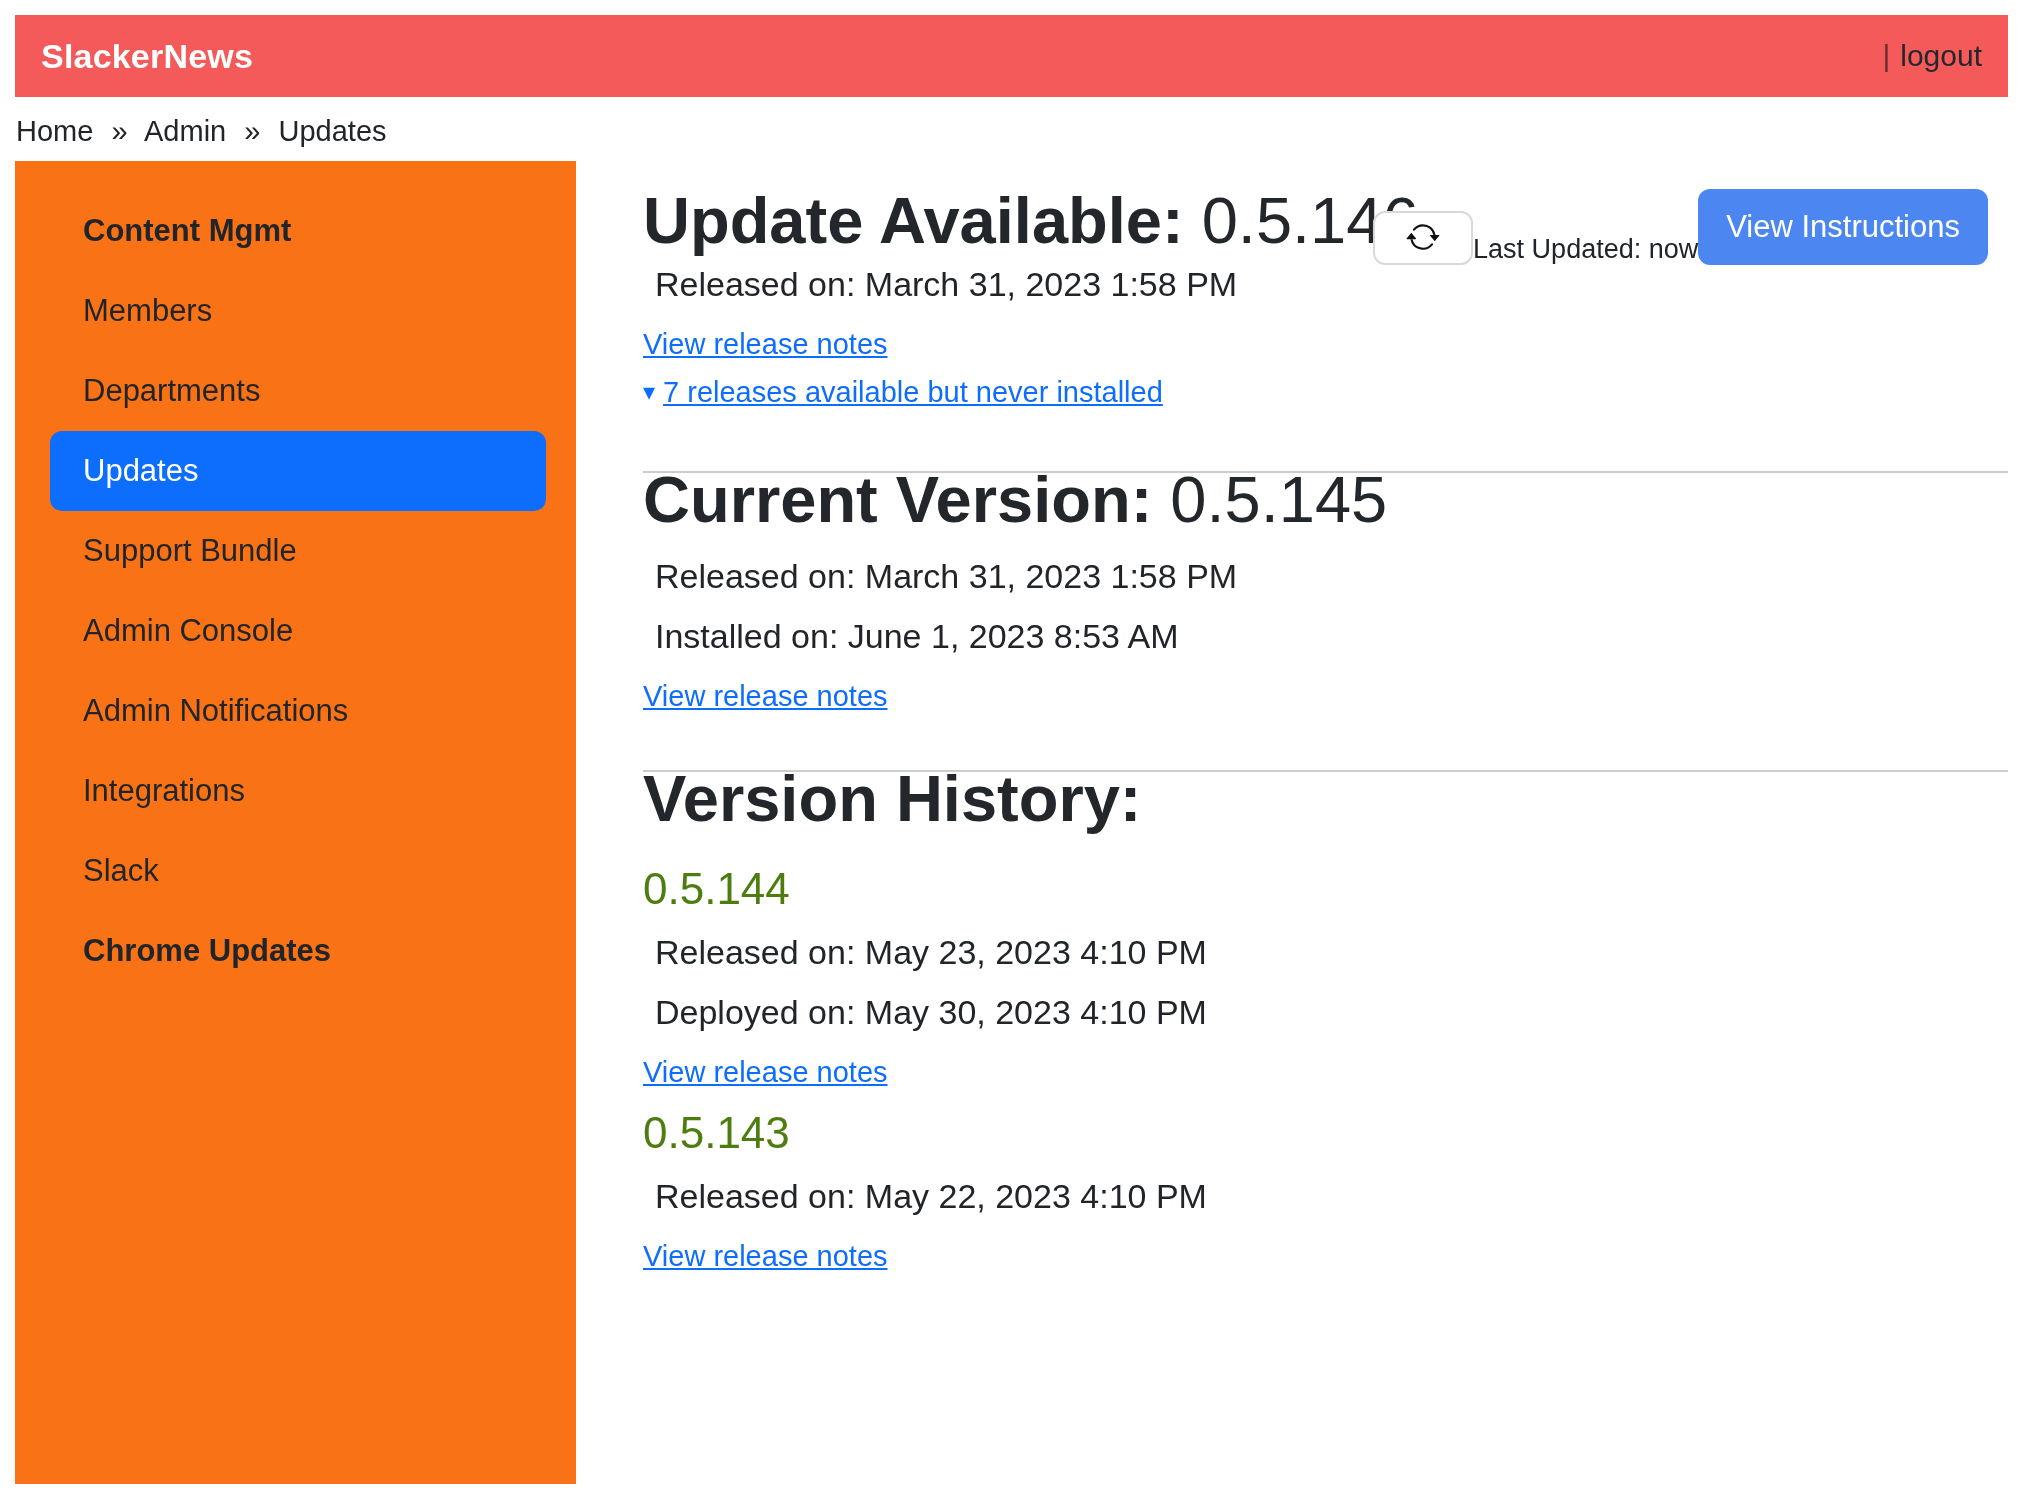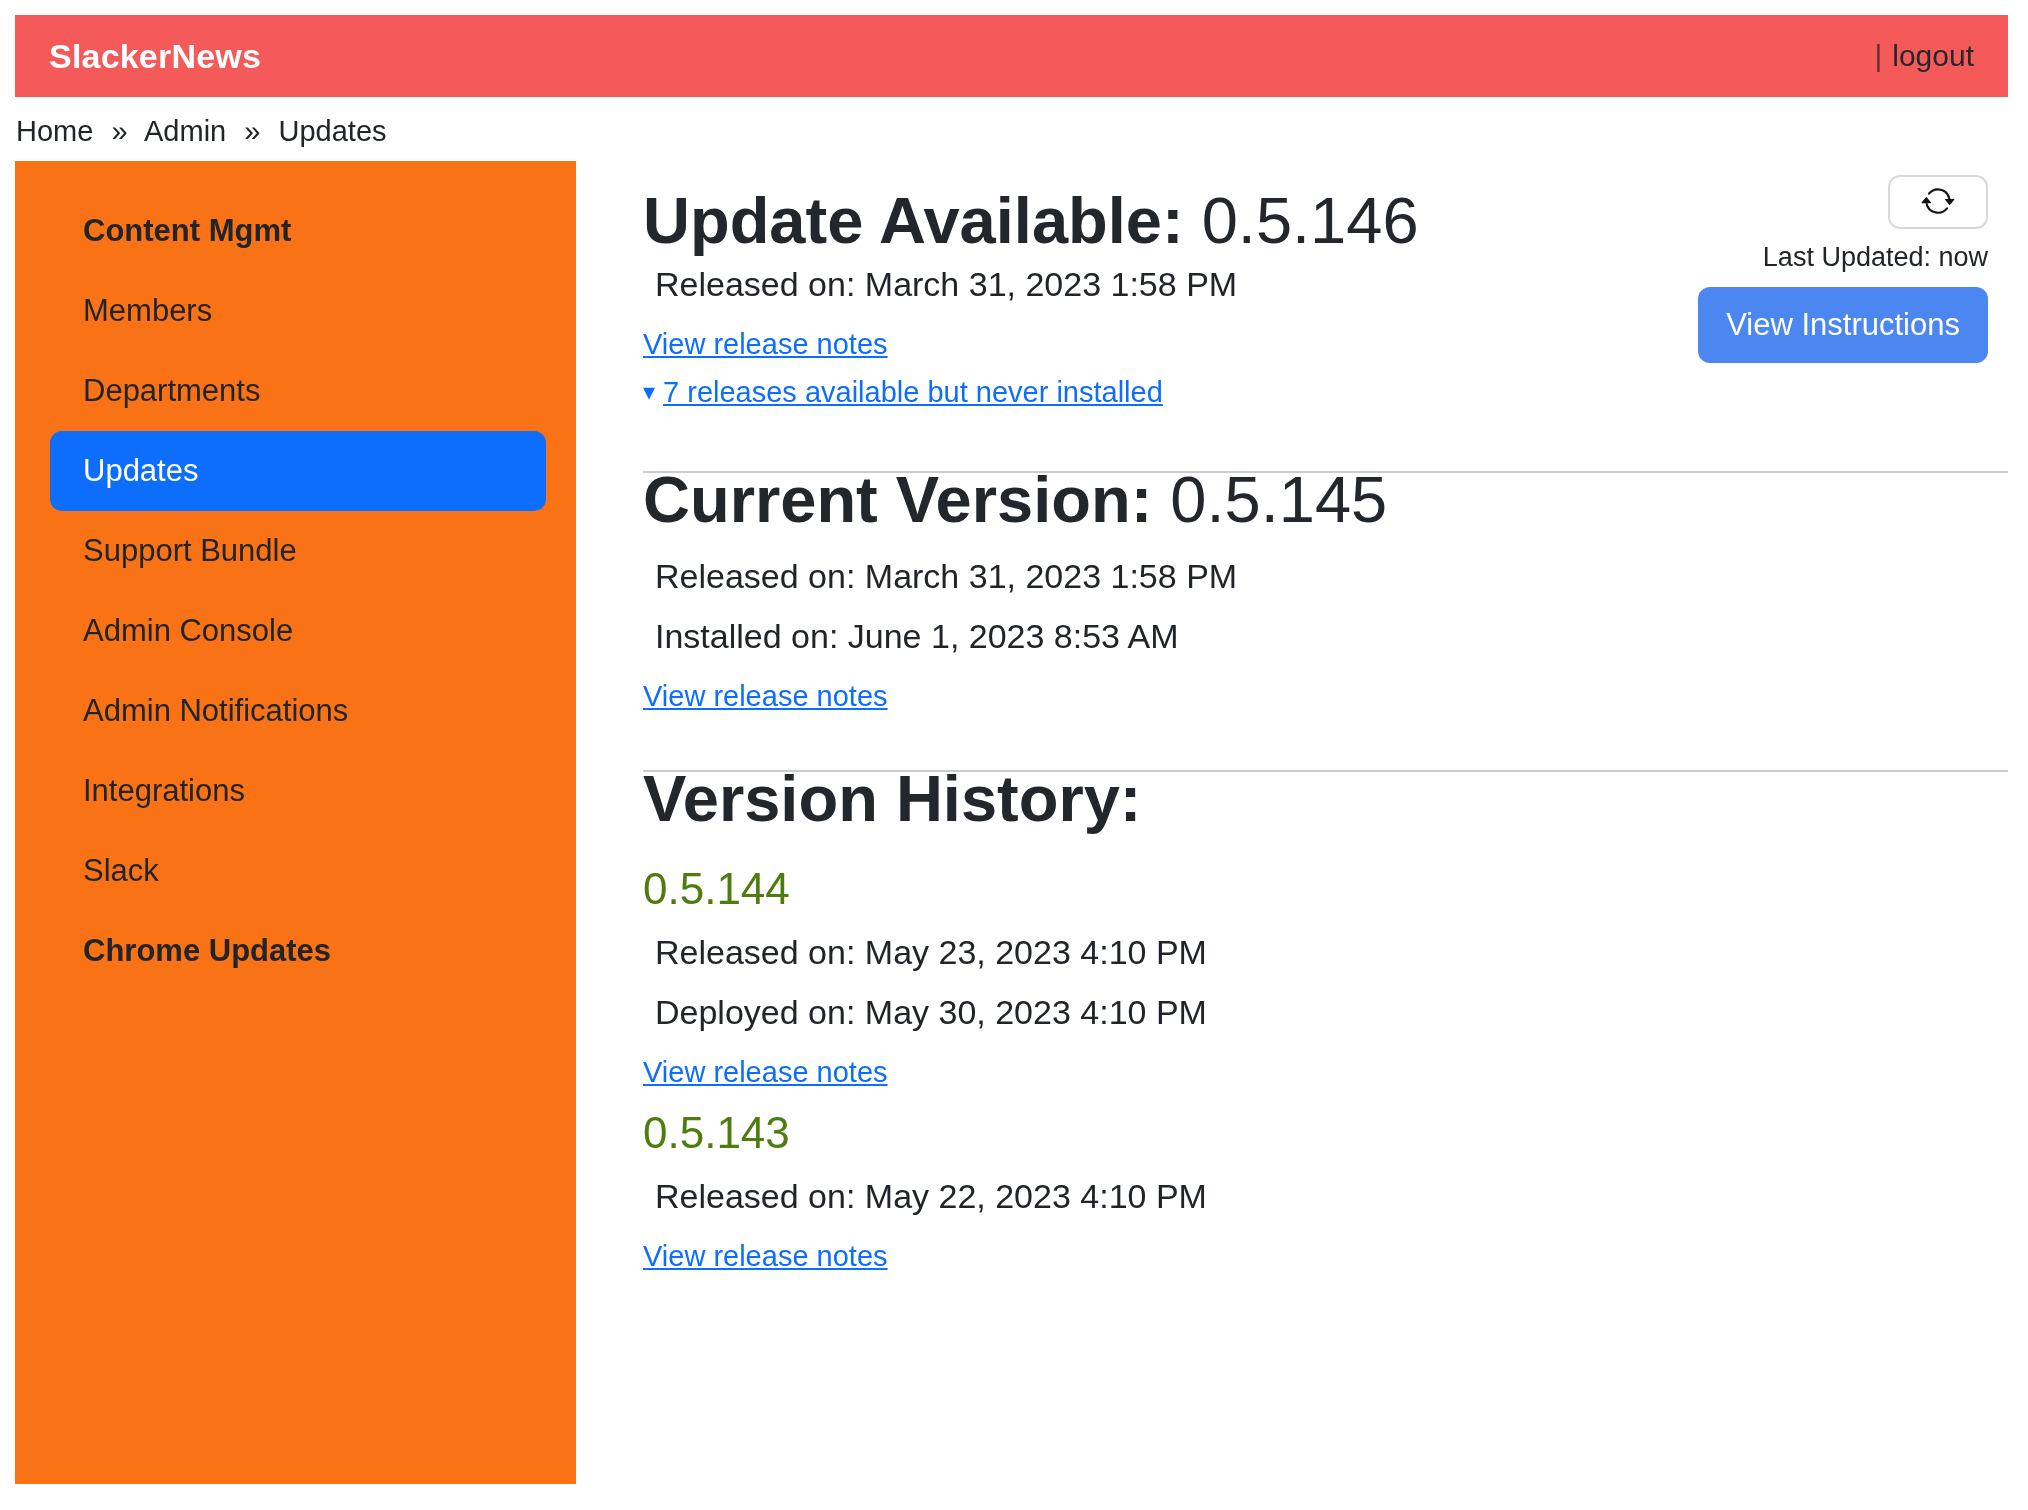--- a/index.html
+++ b/index.html
@@ -9,7 +9,7 @@
 
   
   .topbar { margin:15px 20px 0 15px; height:82px; background:#f45a5a;
-            display:flex; align-items:center; justify-content:space-between; padding:0 34px; }
+            display:flex; align-items:center; justify-content:space-between; padding:0 26px; }
   .brand { color:#fff; font-size:34px; font-weight:bold; letter-spacing:0.2px; }
   .logout-wrap { font-size:30px; display:flex; align-items:center; gap:10px; }
   .logout-sep { color:#6e2b2b; }

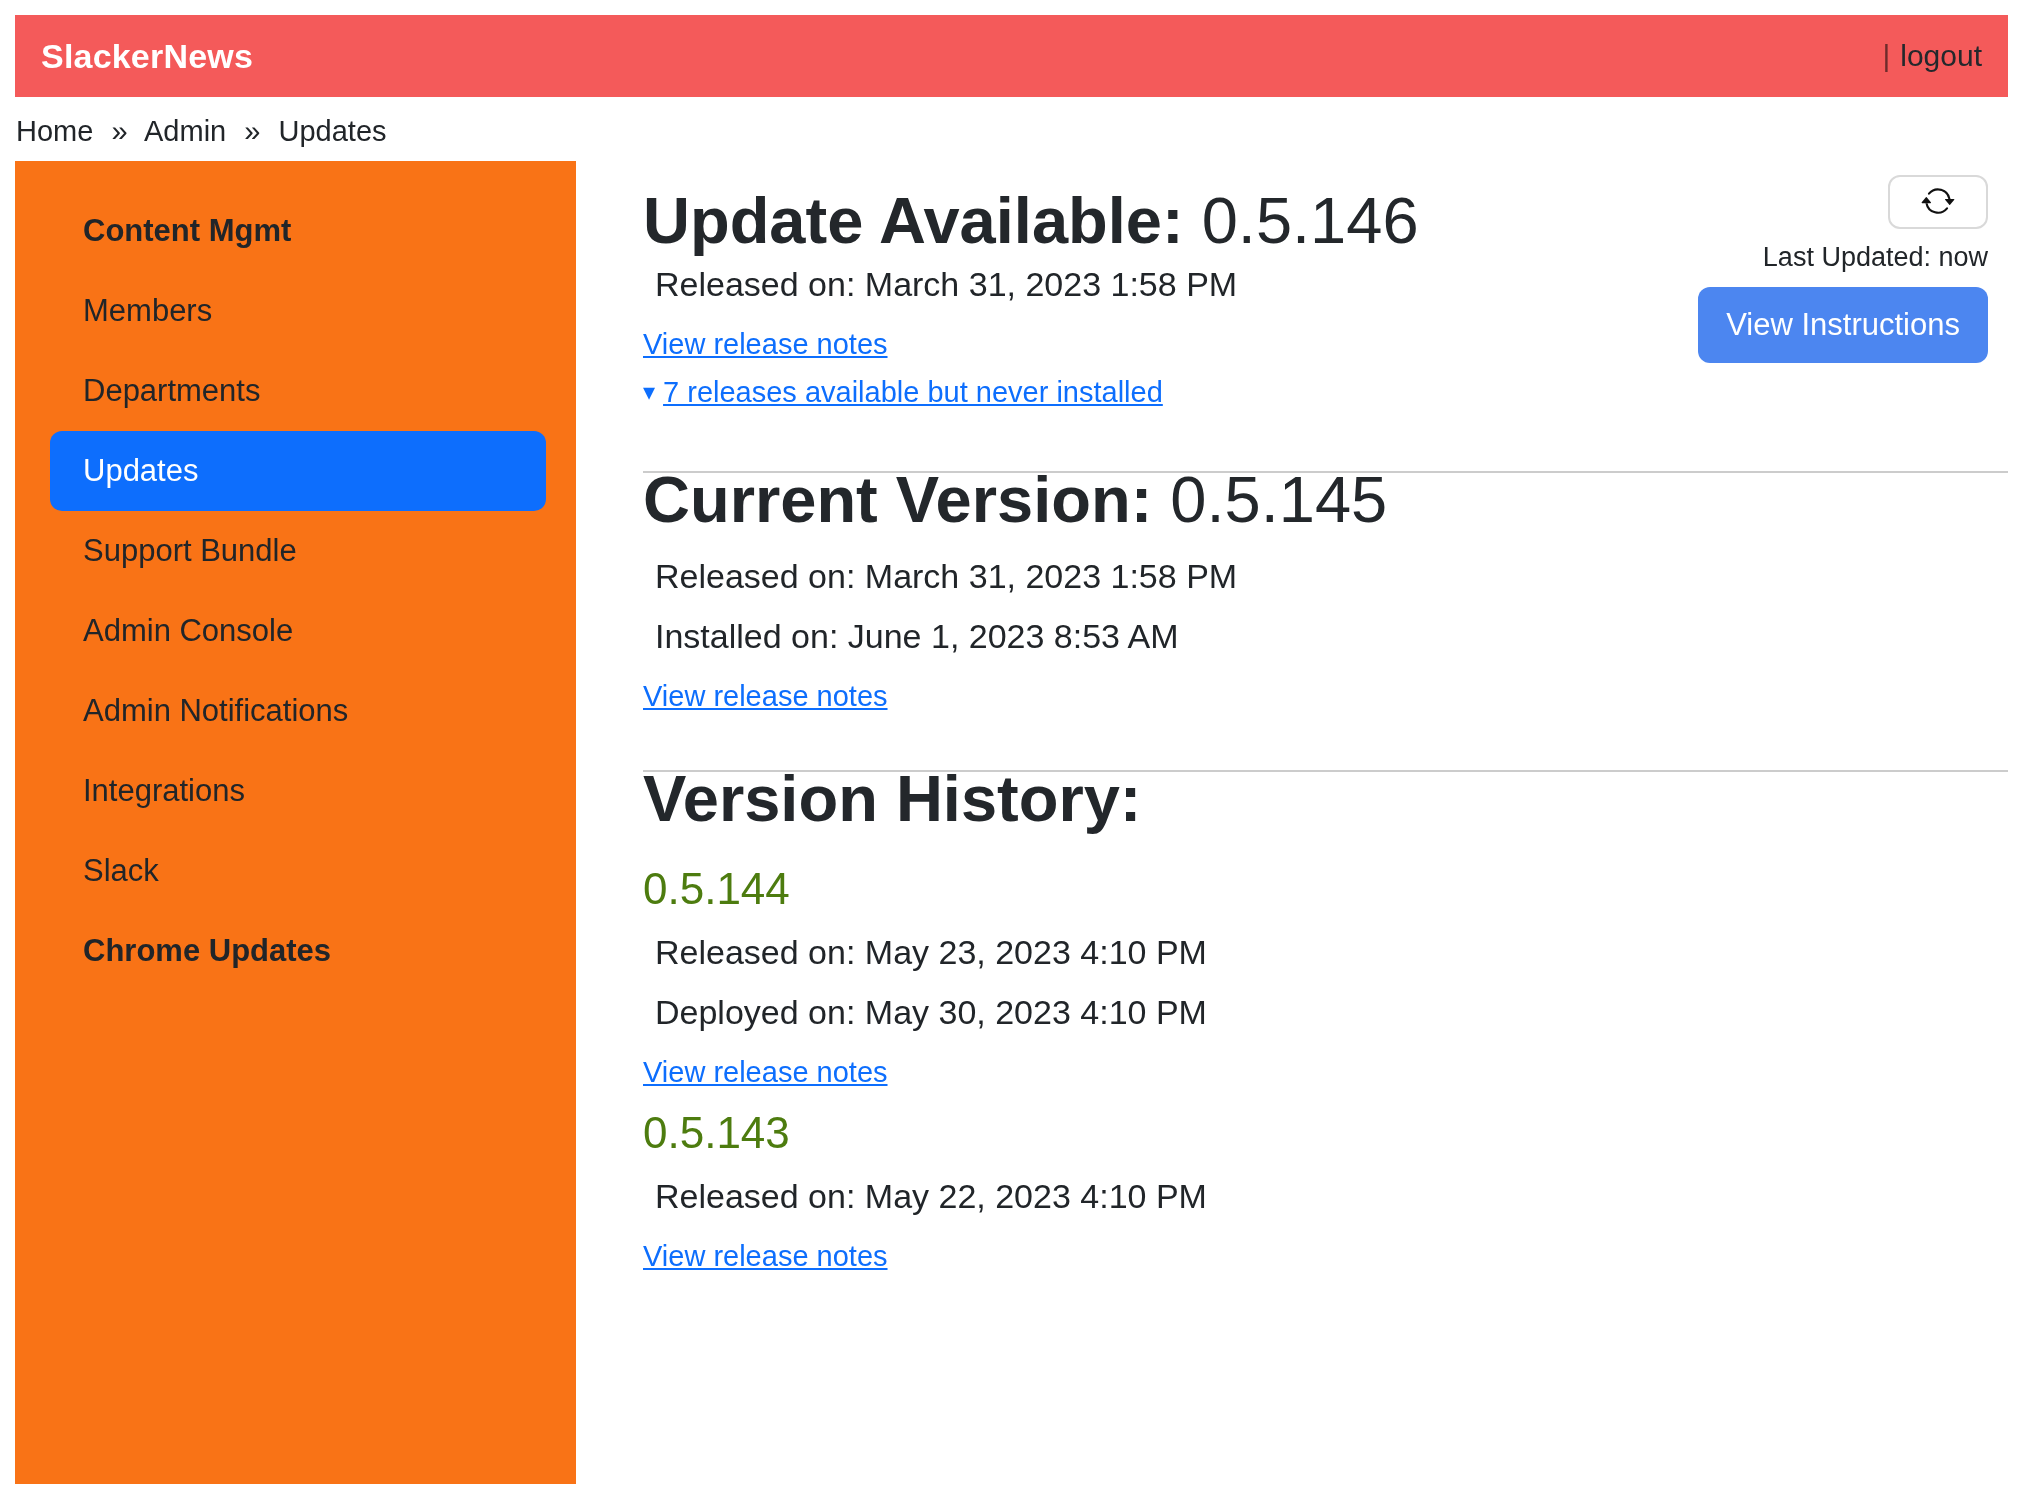--- a/index.html
+++ b/index.html
@@ -48,7 +48,7 @@
   .history-divider { margin-top:99px; }
 
   
-  .top-right { position:absolute; top:14px; right:20px; display:flex; flex-direction:column;
+  .top-right { position:absolute; top:14px; right:20px; display:flex; flex-direction:row;
                align-items:flex-end; }
   .refresh-btn { width:100px; height:54px; background:#fff; border:2px solid #d9d9d9; border-radius:12px;
                  display:flex; align-items:center; justify-content:center; cursor:pointer; }

